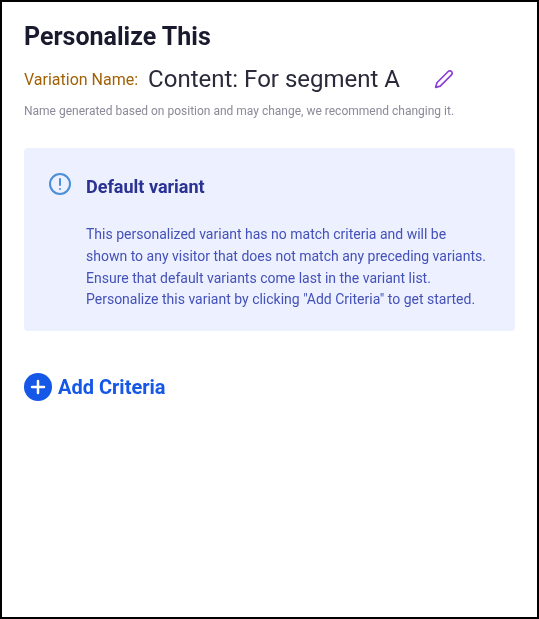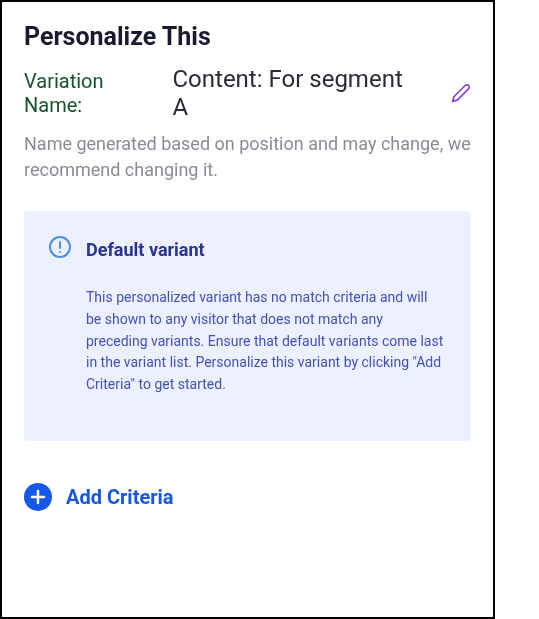--- a/index.html
+++ b/index.html
@@ -12,7 +12,7 @@
       background: #fff;
     }
     .panel {
-      width: 495px;
+      width: 539px;
       height: 619px;
       border: 2px solid #000;
       padding: 20px 22px;

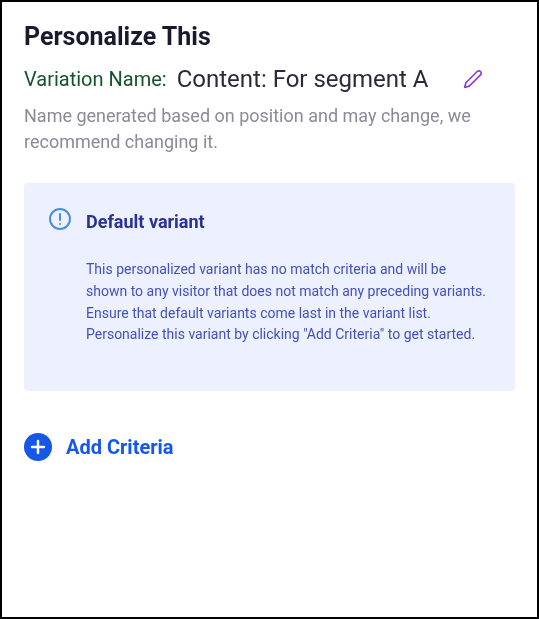--- a/index.html
+++ b/index.html
@@ -31,8 +31,8 @@
       margin-bottom: 10px;
     }
     .variation-label {
-      font-size: 20px;
-      color: #14532d;
+      font-size: 16px;
+      color: #a16207;
     }
     .variation-value {
       font-size: 24px;

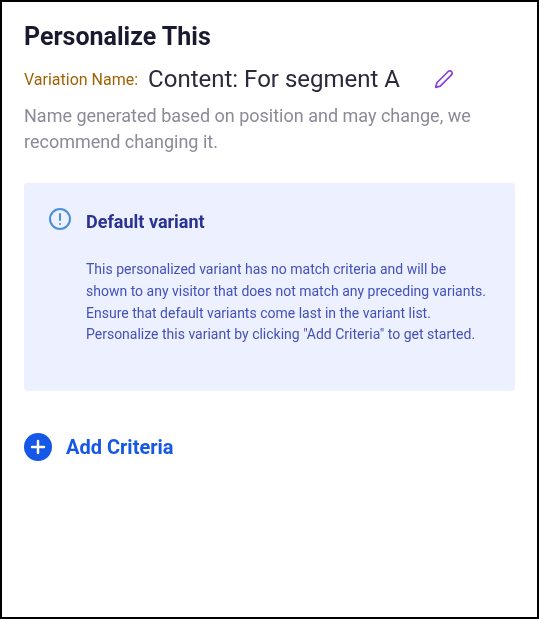--- a/index.html
+++ b/index.html
@@ -45,7 +45,7 @@
       align-items: center;
     }
     .helper-text {
-      font-size: 18px;
+      font-size: 12px;
       color: #8a8a99;
       line-height: 1.45;
       margin-bottom: 28px;

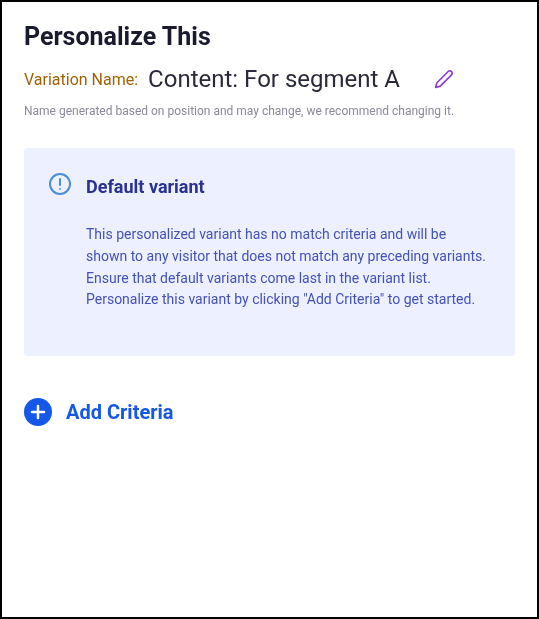--- a/index.html
+++ b/index.html
@@ -53,7 +53,7 @@
     .info-card {
       background: #ecf0ff;
       border-radius: 4px;
-      padding: 24px 26px 45px 24px;
+      padding: 24px 26px 20px 24px;
       margin-bottom: 42px;
     }
     .info-header {

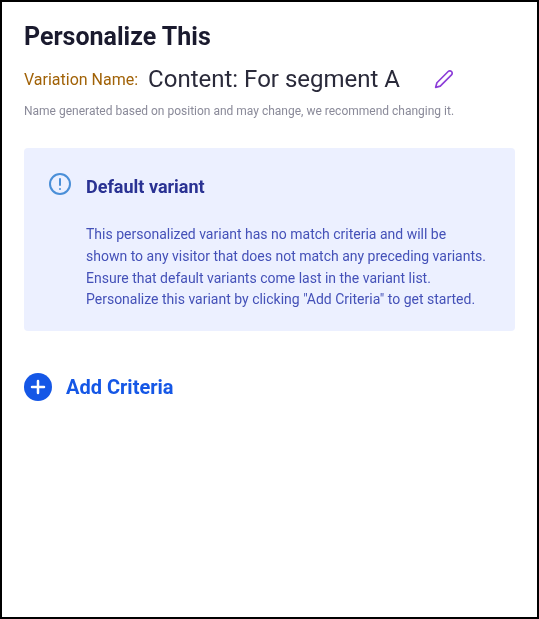--- a/index.html
+++ b/index.html
@@ -79,7 +79,7 @@
     .add-criteria {
       display: inline-flex;
       align-items: center;
-      gap: 14px;
+      gap: 6px;
       cursor: pointer;
     }
     .plus-circle {

